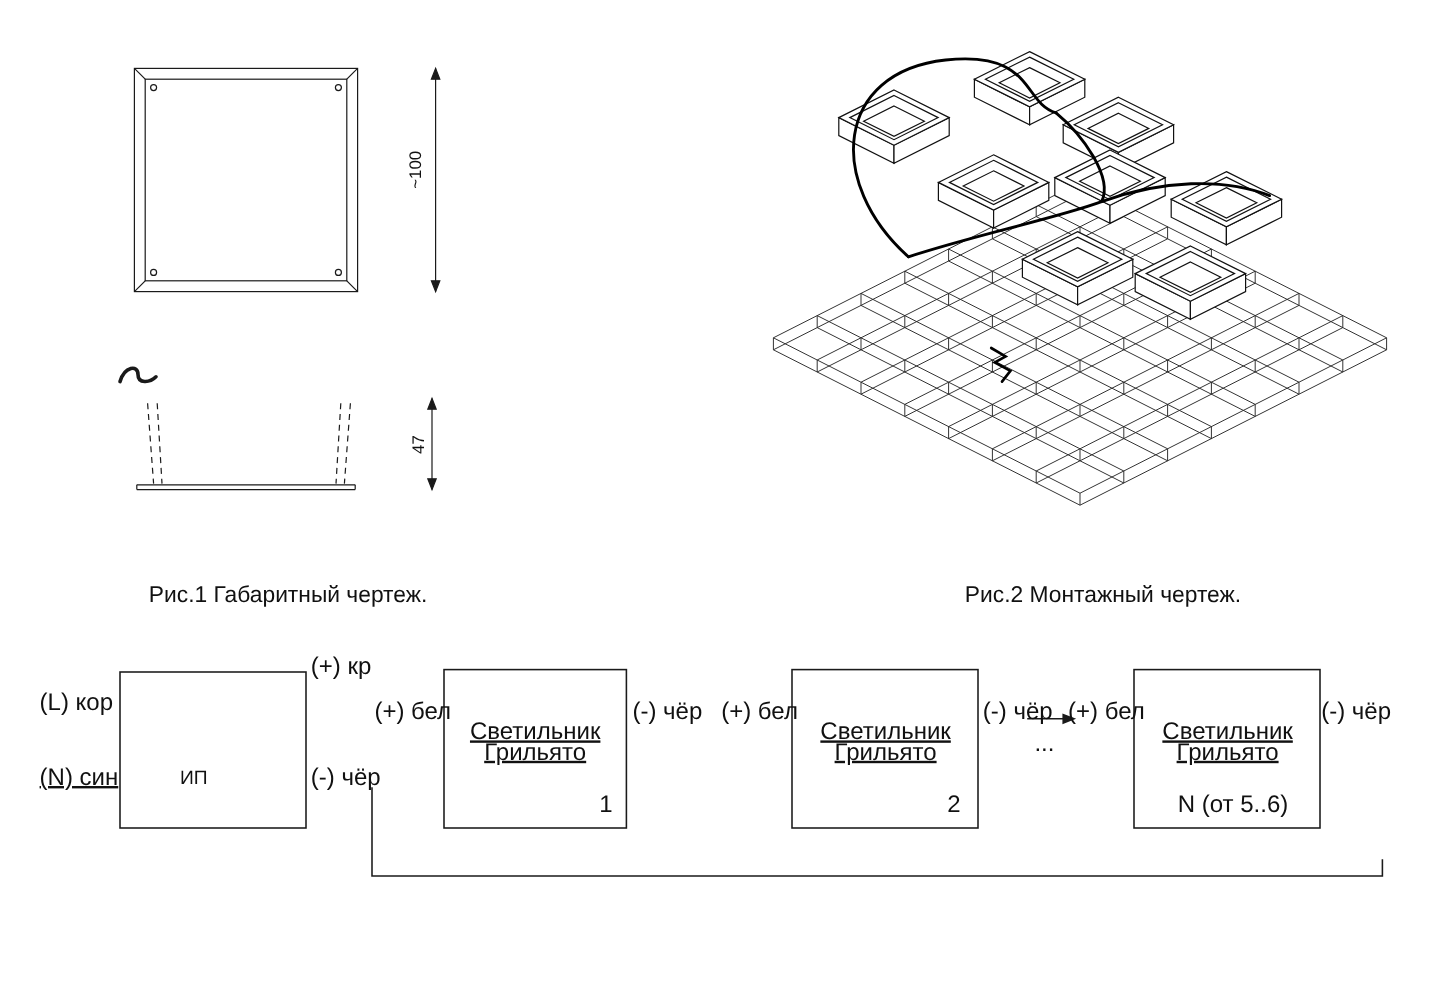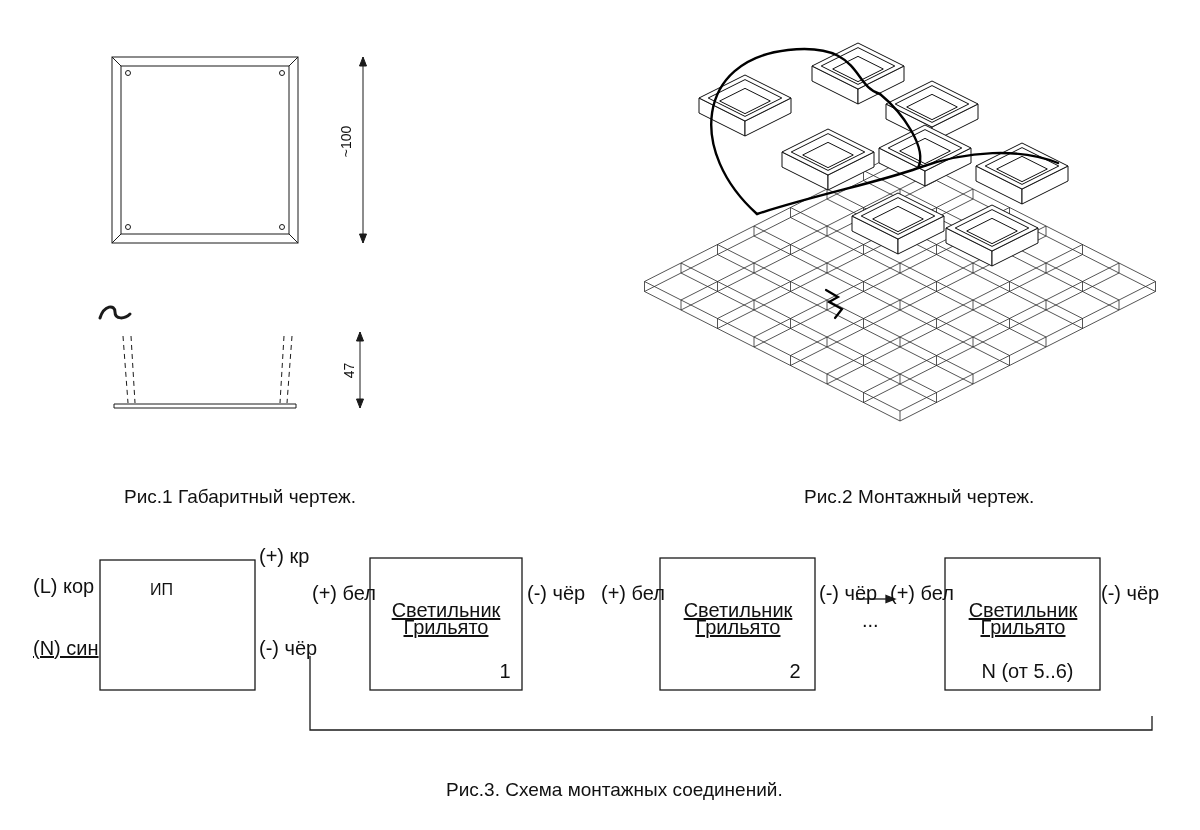--- a/index.html
+++ b/index.html
@@ -223,7 +223,7 @@
 
   <div class="lbl" style="left:33px;top:578px;">(L) кор</div>
   <div class="lbl" style="left:33px;top:640px;text-decoration:underline;">(N) син</div>
-  <div class="lbl ctr" style="left:100px;top:581px;width:123px;font-size:16px;">ИП</div>
+  <div class="lbl ctr" style="left:100px;top:640px;width:123px;font-size:16px;">ИП</div>
   <div class="lbl" style="left:259px;top:548px;">(+) кр</div>
   <div class="lbl" style="left:312px;top:585px;">(+) бел</div>
   <div class="lbl" style="left:259px;top:640px;">(-) чёр</div>

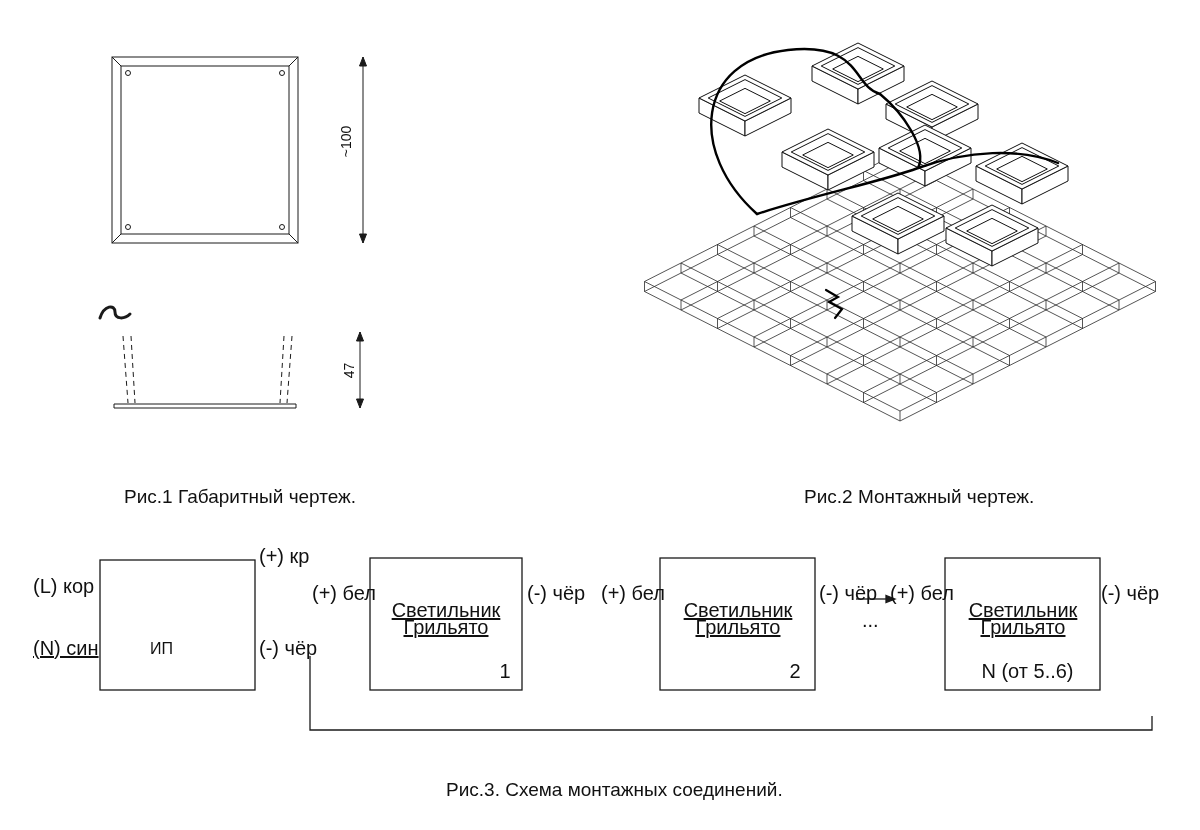--- a/index.html
+++ b/index.html
@@ -219,7 +219,6 @@
 
   <div class="cap" style="left:124px;top:486px;">Рис.1 Габаритный чертеж.</div>
   <div class="cap" style="left:804px;top:486px;">Рис.2 Монтажный чертеж.</div>
-  <div class="cap" style="left:446px;top:779px;">Рис.3. Схема монтажных соединений.</div>
 
   <div class="lbl" style="left:33px;top:578px;">(L) кор</div>
   <div class="lbl" style="left:33px;top:640px;text-decoration:underline;">(N) син</div>

